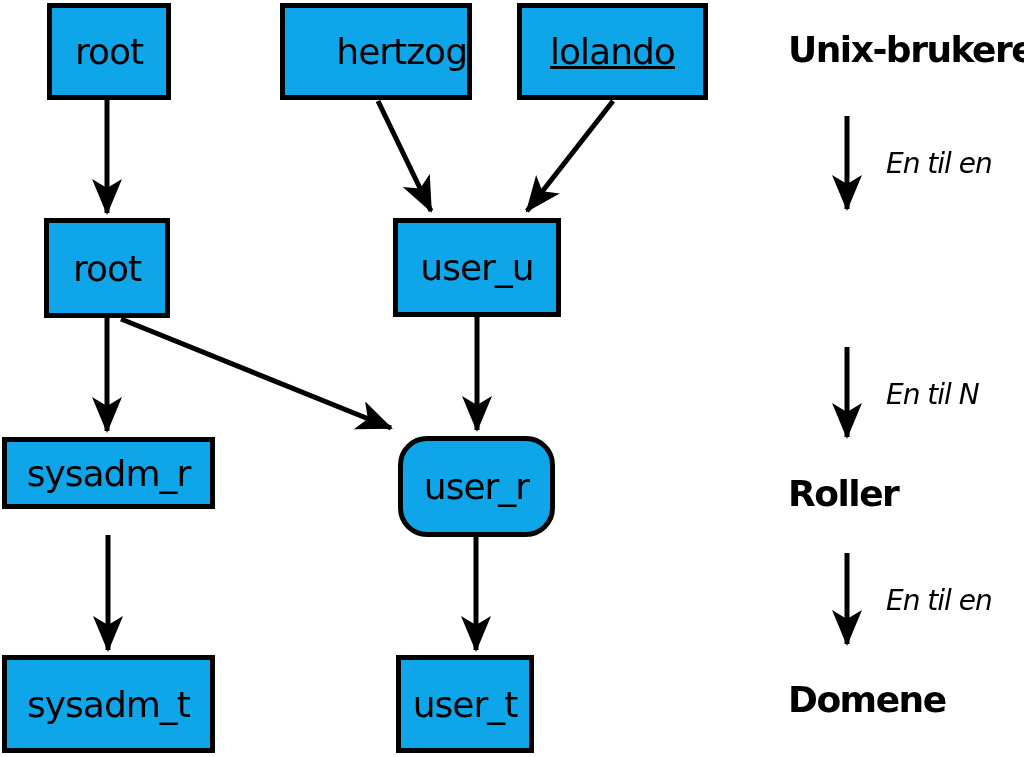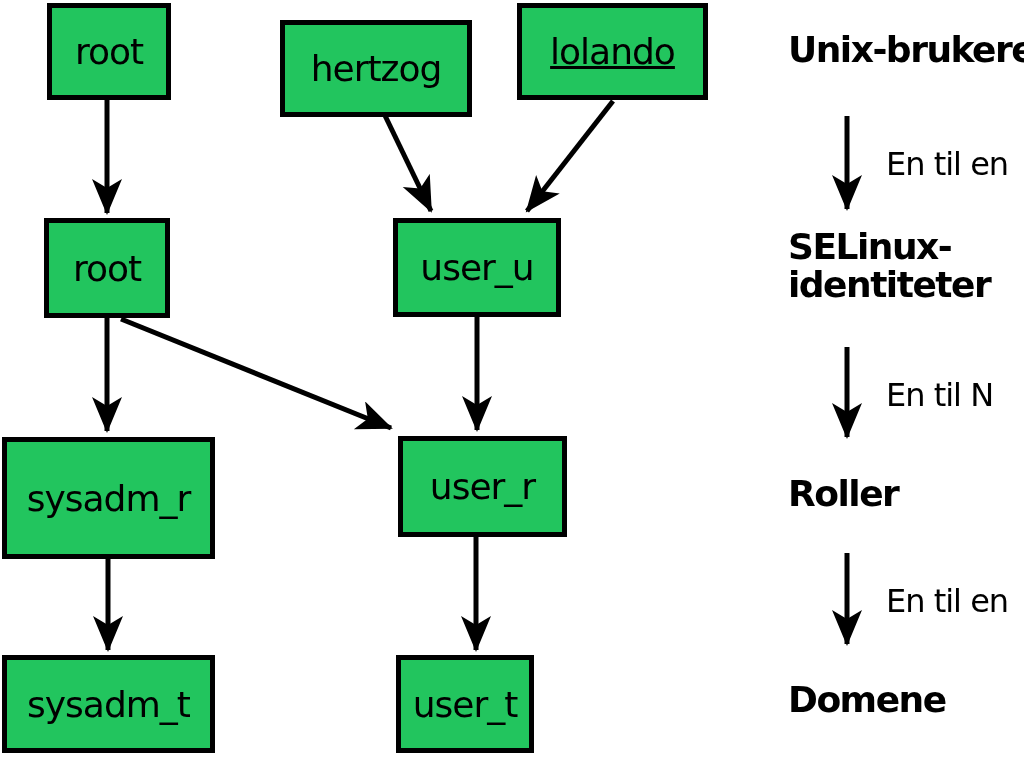--- a/index.html
+++ b/index.html
@@ -31,7 +31,7 @@
   .node {
     position: absolute;
     box-sizing: border-box;
-    background: #22c55e;
+    background: #0ea5e9;
     border: 5px solid #000000;
     display: flex;
     align-items: center;

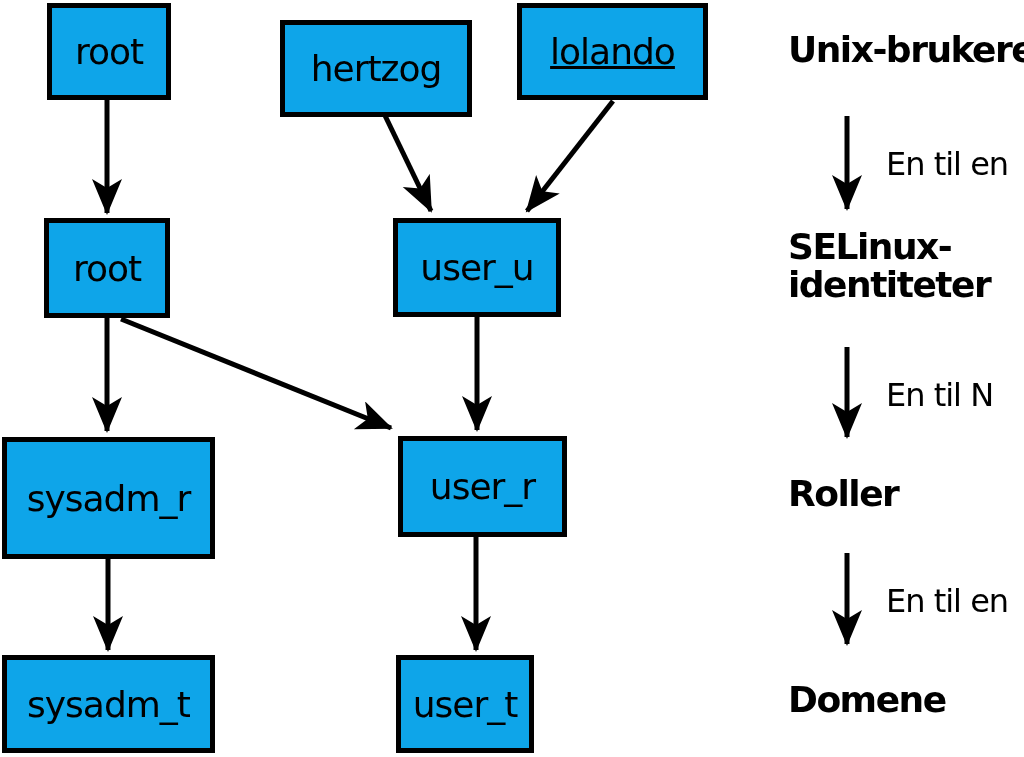--- a/index.html
+++ b/index.html
@@ -83,7 +83,7 @@
   <div class="node" style="left:47px; top:3px; width:124px; height:97px;">
     <span>root</span>
   </div>
-  <div class="node" style="left:280px; top:20px; width:192px; height:97px;">
+  <div class="node" style="left:280px; top:3px; width:192px; height:97px;justify-content:flex-end;">
     <span>hertzog</span>
   </div>
   <div class="node" style="left:517px; top:3px; width:191px; height:97px;text-decoration:underline;">

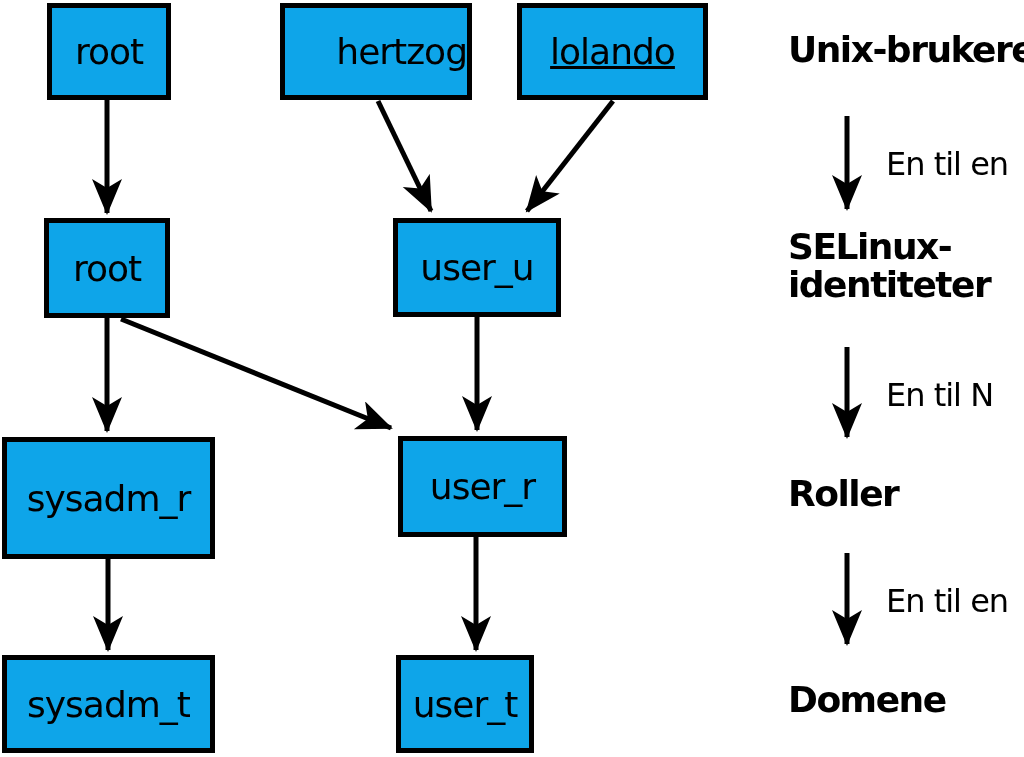--- a/index.html
+++ b/index.html
@@ -50,10 +50,11 @@
   }
   .arrow-label {
     position: absolute;
-    font-size: 32px;
+    font-size: 28px;
     line-height: 36px;
     letter-spacing: -1px;
     white-space: nowrap;
+    font-style: italic;
   }
 </style>
 </head>

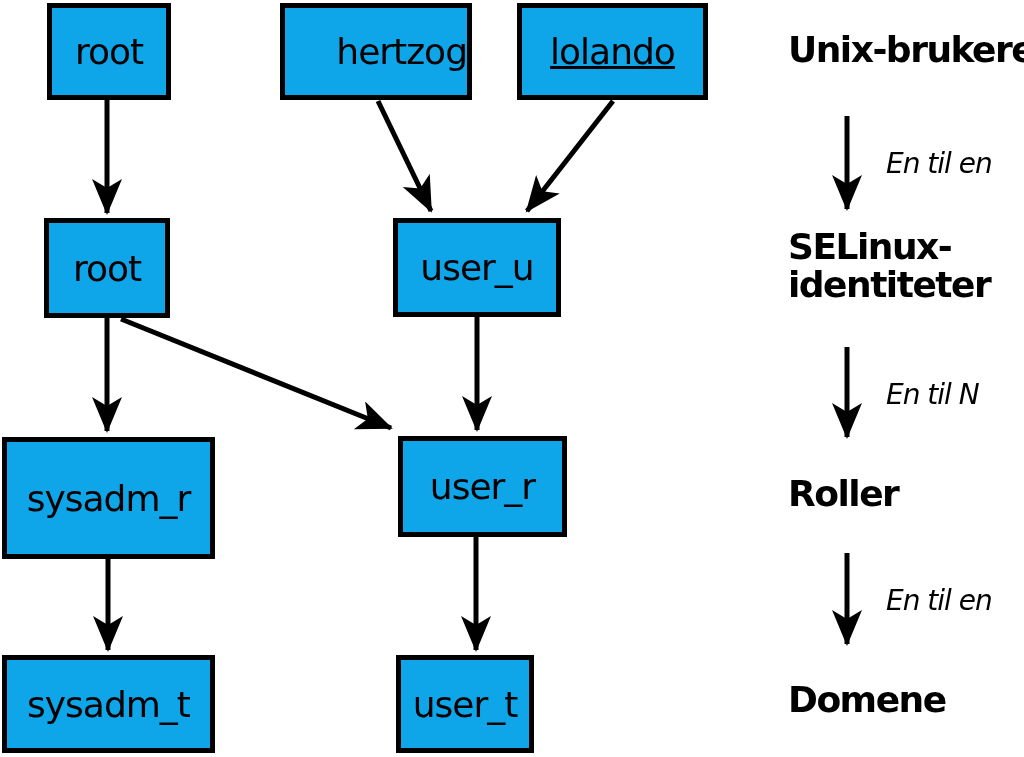--- a/index.html
+++ b/index.html
@@ -116,10 +116,6 @@
 
   <div class="arrow-label" style="left:886px; top:146px;">En til en</div>
 
-  <div class="level-label" style="left:788px; top:228px;">
-    <div>SELinux-</div>
-    <div>identiteter</div>
-  </div>
 
   <div class="arrow-label" style="left:886px; top:377px;">En til N</div>
 

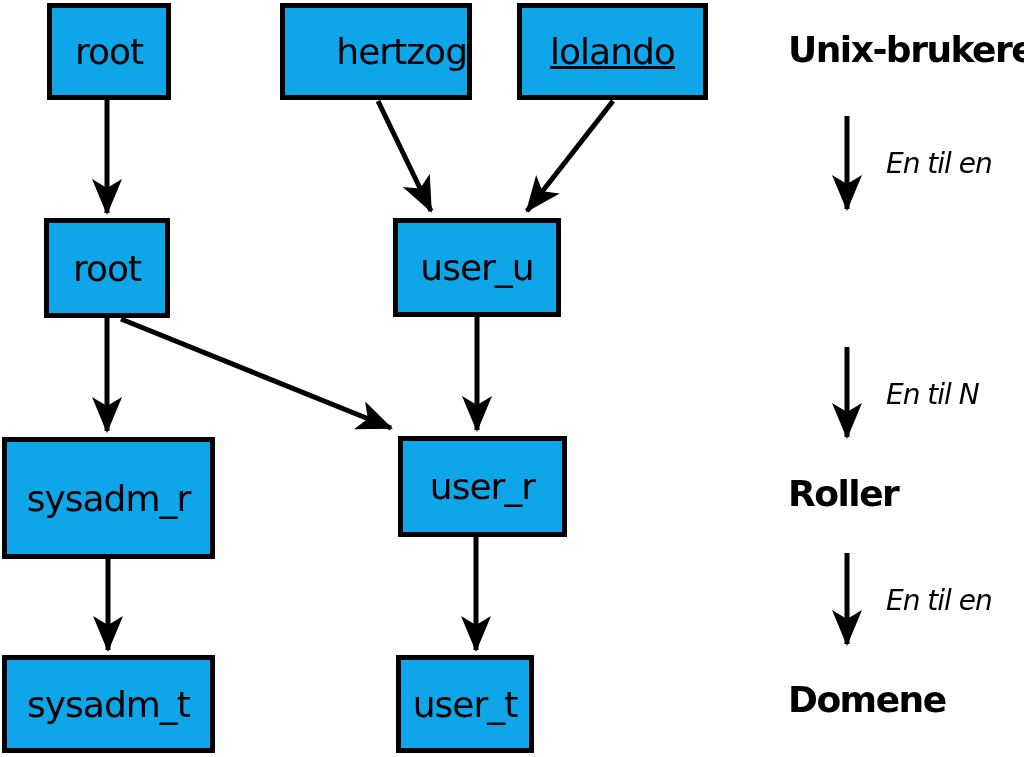--- a/index.html
+++ b/index.html
@@ -98,7 +98,7 @@
     <span>user_u</span>
   </div>
 
-  <div class="node" style="left:2px; top:437px; width:213px; height:122px;">
+  <div class="node" style="left:2px; top:437px; width:213px; height:72px;">
     <span>sysadm_r</span>
   </div>
   <div class="node" style="left:398px; top:436px; width:169px; height:101px;">

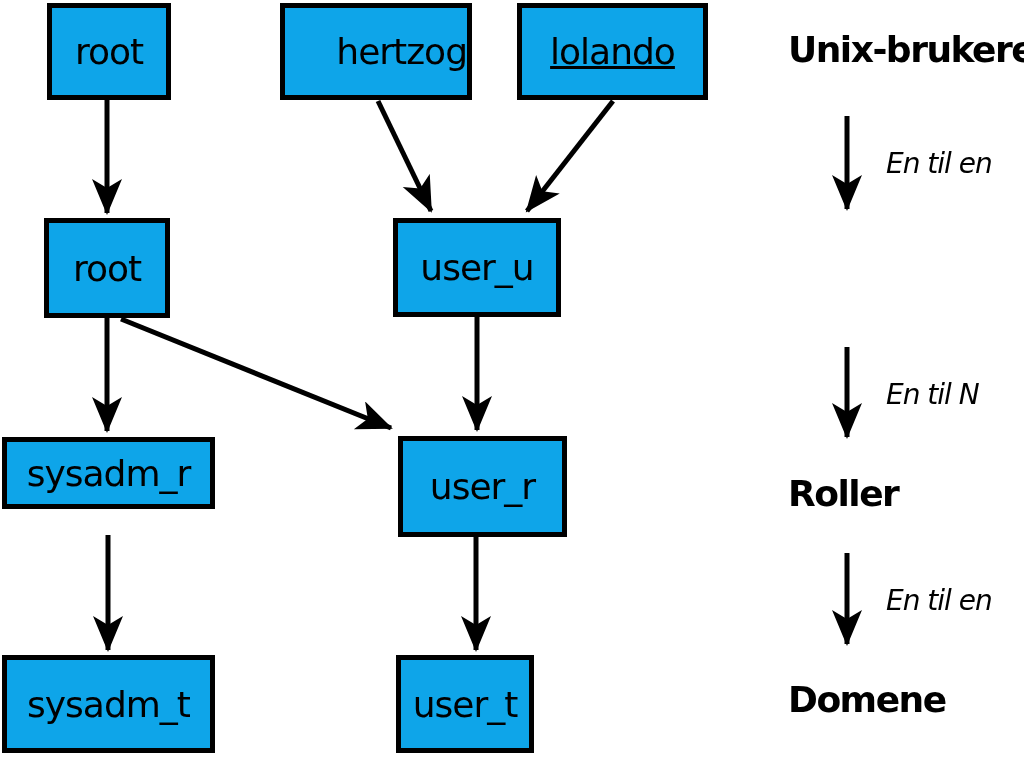--- a/index.html
+++ b/index.html
@@ -101,7 +101,7 @@
   <div class="node" style="left:2px; top:437px; width:213px; height:72px;">
     <span>sysadm_r</span>
   </div>
-  <div class="node" style="left:398px; top:436px; width:169px; height:101px;">
+  <div class="node" style="left:398px; top:436px; width:157px; height:101px;border-radius:29px;">
     <span>user_r</span>
   </div>
 

